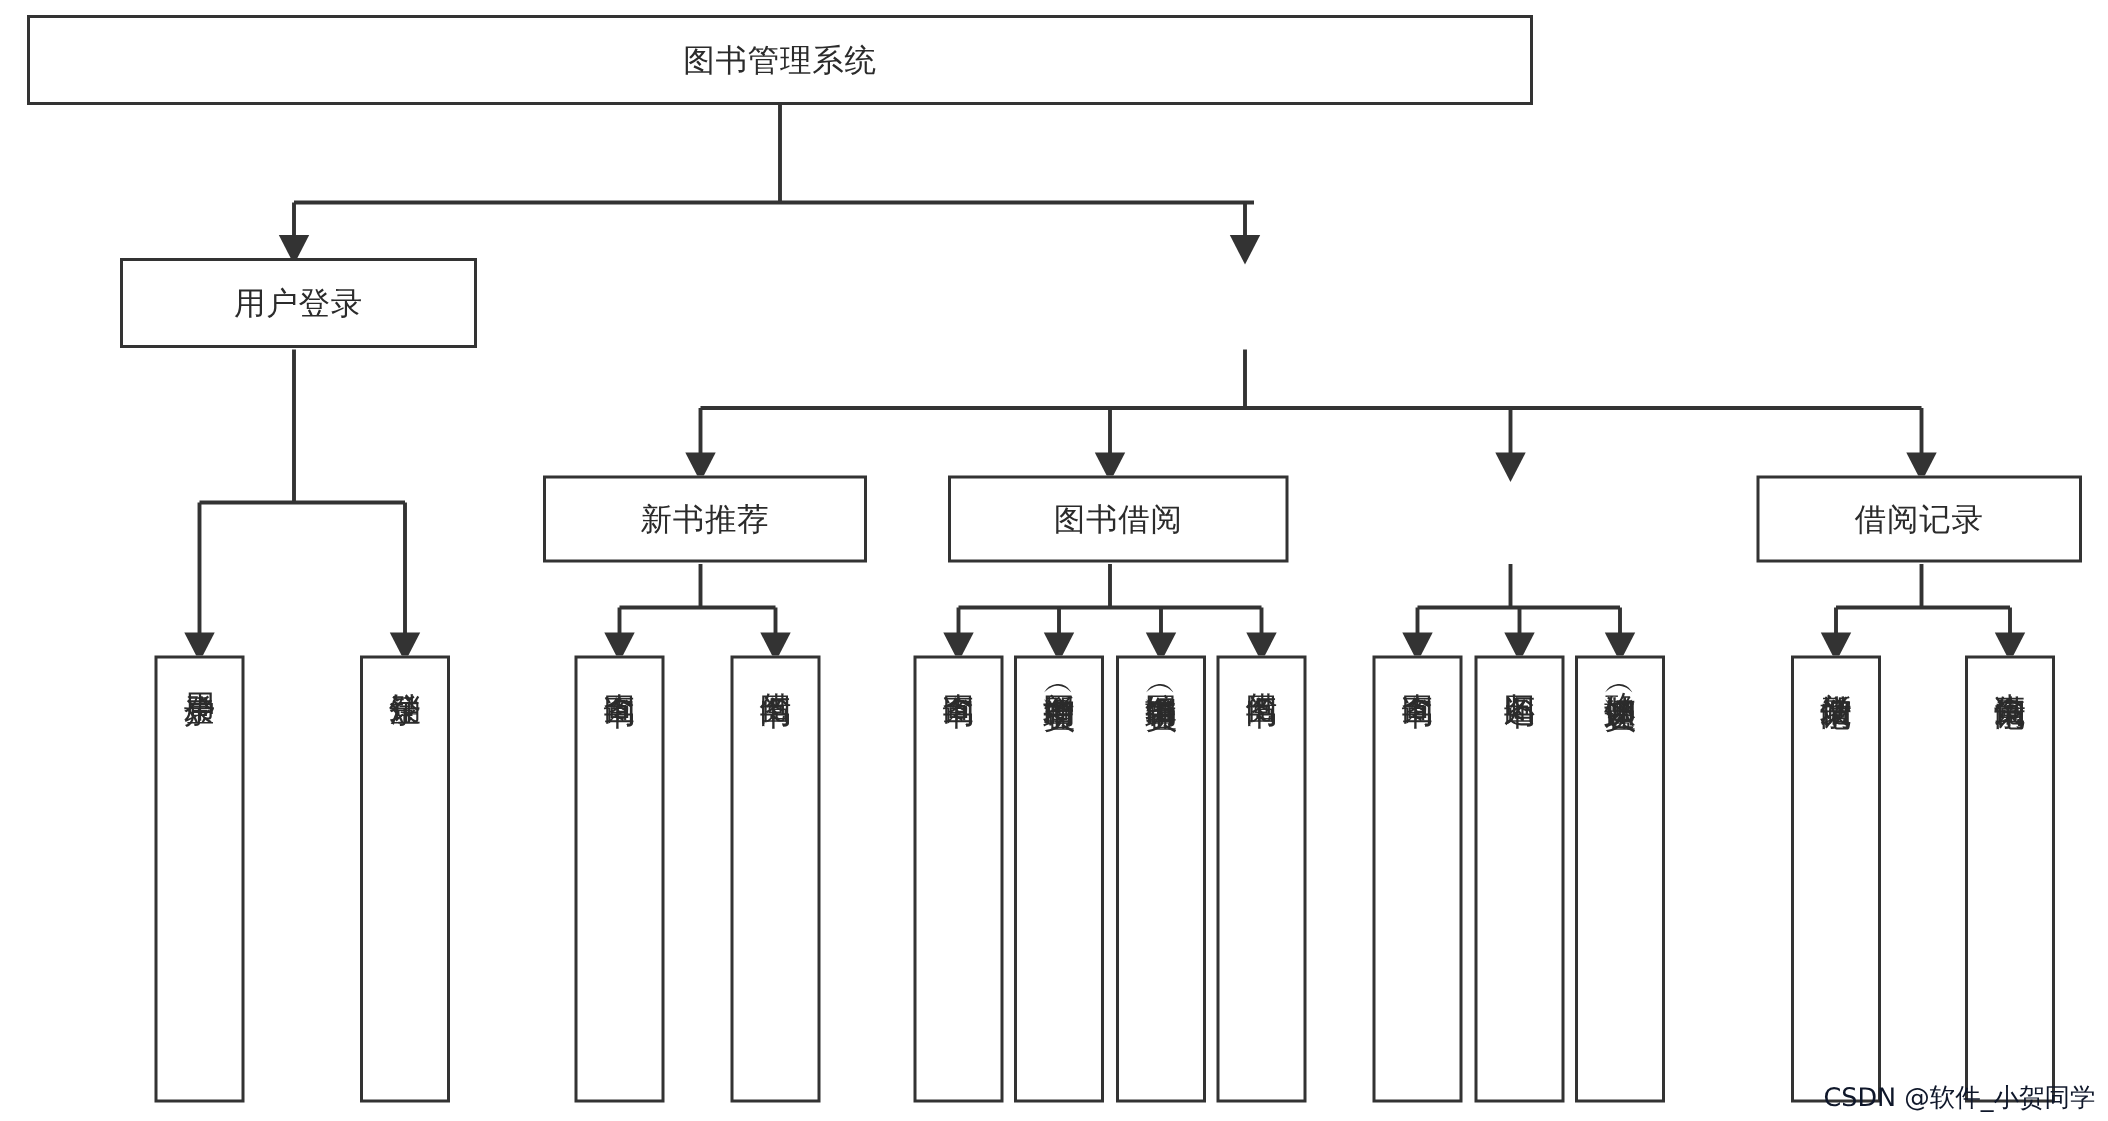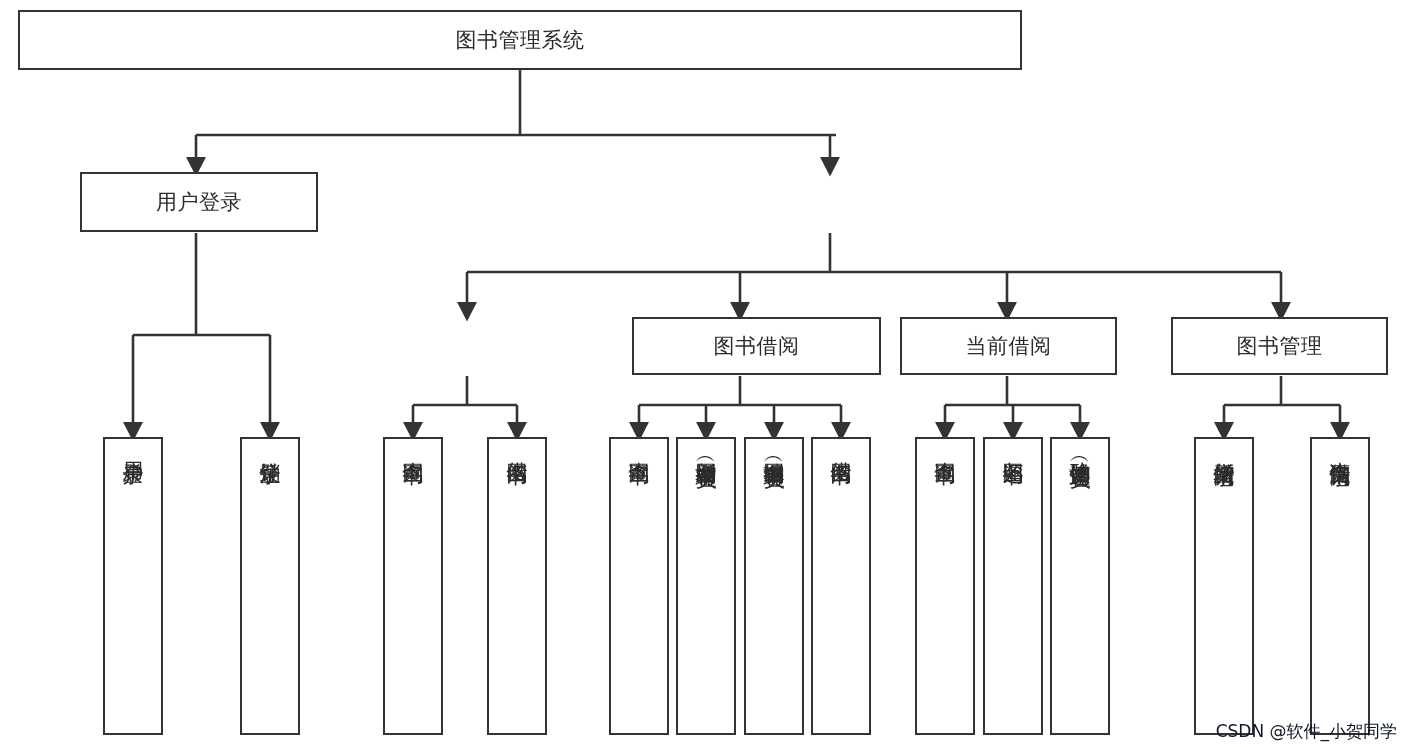--- a/index.html
+++ b/index.html
@@ -136,6 +136,9 @@
   </div>
 
 
+  <div class="node horizontal" style="left:362px; top:317px; width:216px; height:58px;">
+    <span class="node-label">新书推荐</span>
+  </div>
 
   <div class="node horizontal" style="left:632px; top:317px; width:249px; height:58px;">
     <span class="node-label">图书借阅</span>

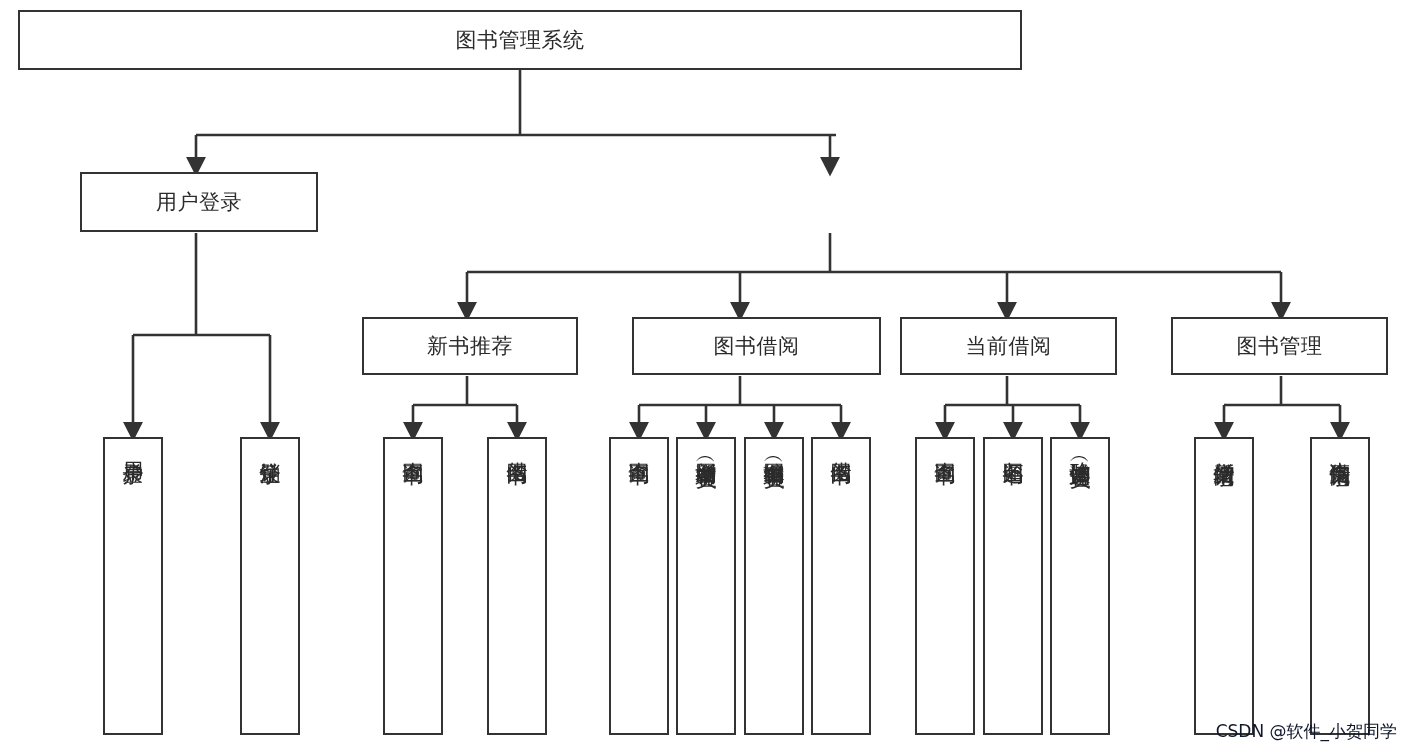--- a/index.html
+++ b/index.html
@@ -140,7 +140,7 @@
     <span class="node-label">新书推荐</span>
   </div>
 
-  <div class="node horizontal" style="left:632px; top:317px; width:249px; height:58px;">
+  <div class="node horizontal" style="left:632px; top:317px; width:227px; height:58px;">
     <span class="node-label">图书借阅</span>
   </div>
 

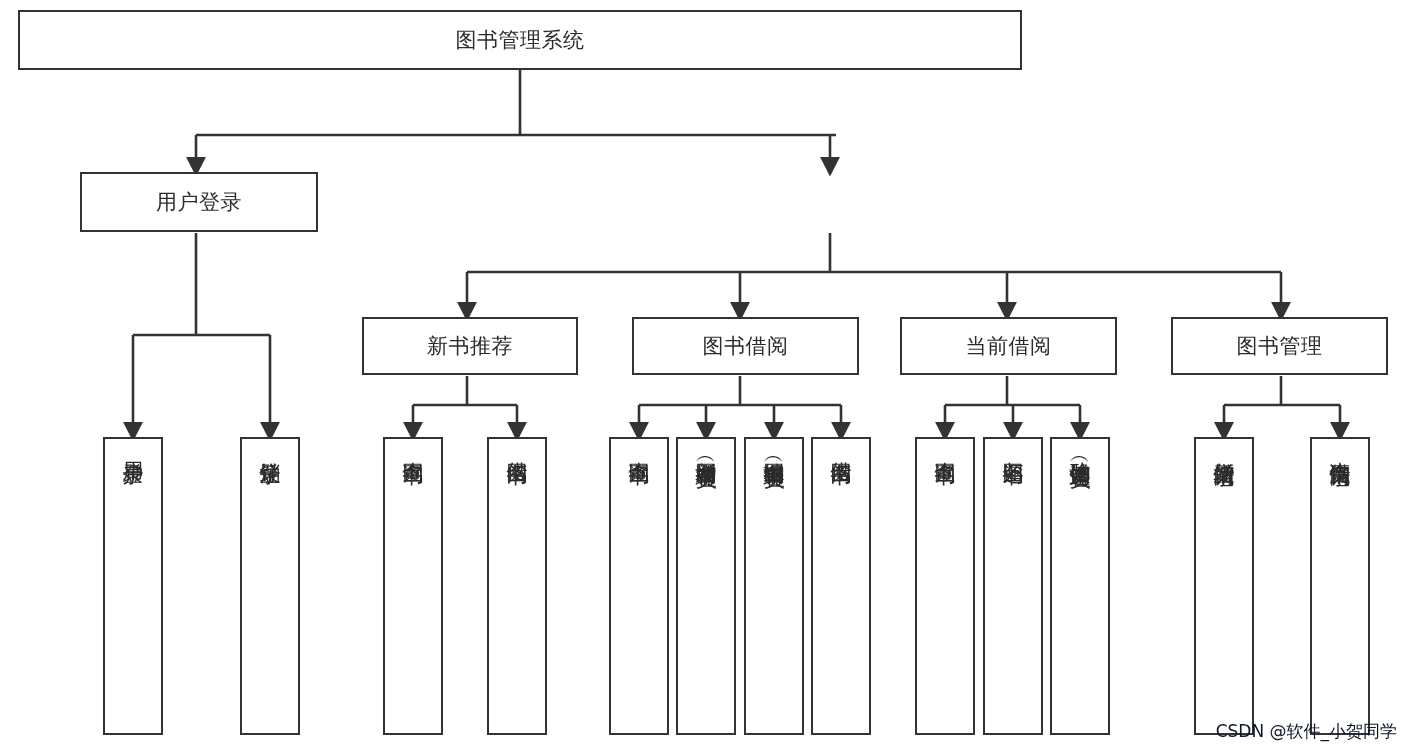--- a/index.html
+++ b/index.html
@@ -144,9 +144,6 @@
     <span class="node-label">图书借阅</span>
   </div>
 
-  <div class="node horizontal" style="left:900px; top:317px; width:217px; height:58px;">
-    <span class="node-label">当前借阅</span>
-  </div>
 
   <div class="node horizontal" style="left:1171px; top:317px; width:217px; height:58px;">
     <span class="node-label">图书管理</span>

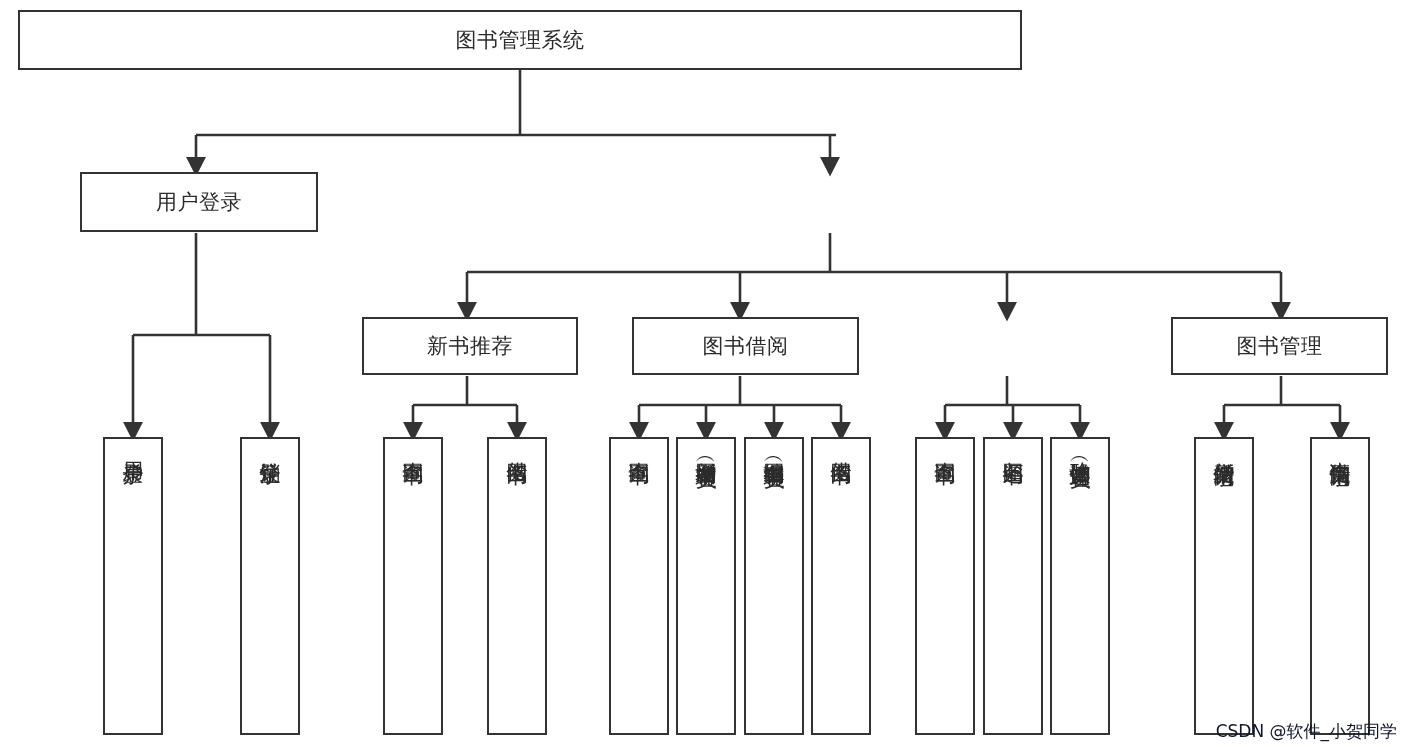--- a/index.html
+++ b/index.html
@@ -146,7 +146,7 @@
 
 
   <div class="node horizontal" style="left:1171px; top:317px; width:217px; height:58px;">
-    <span class="node-label">图书管理</span>
+    <span class="node-label">借阅记录</span>
   </div>
 
   <div class="node vertical" style="left:103px; top:437px; width:60px; height:298px;">

